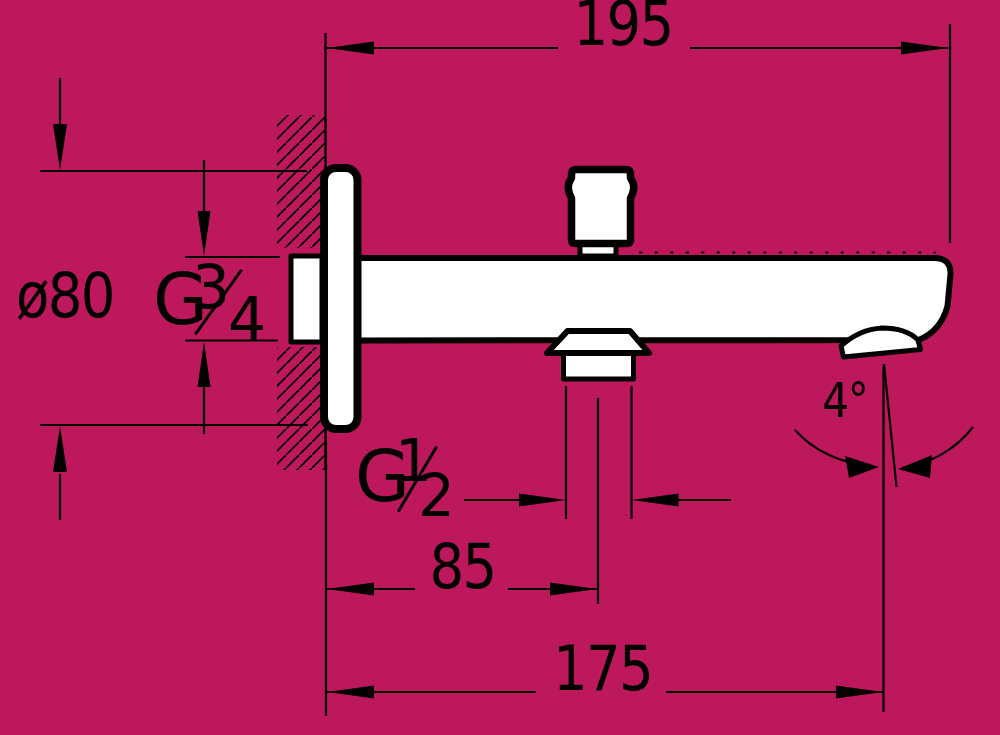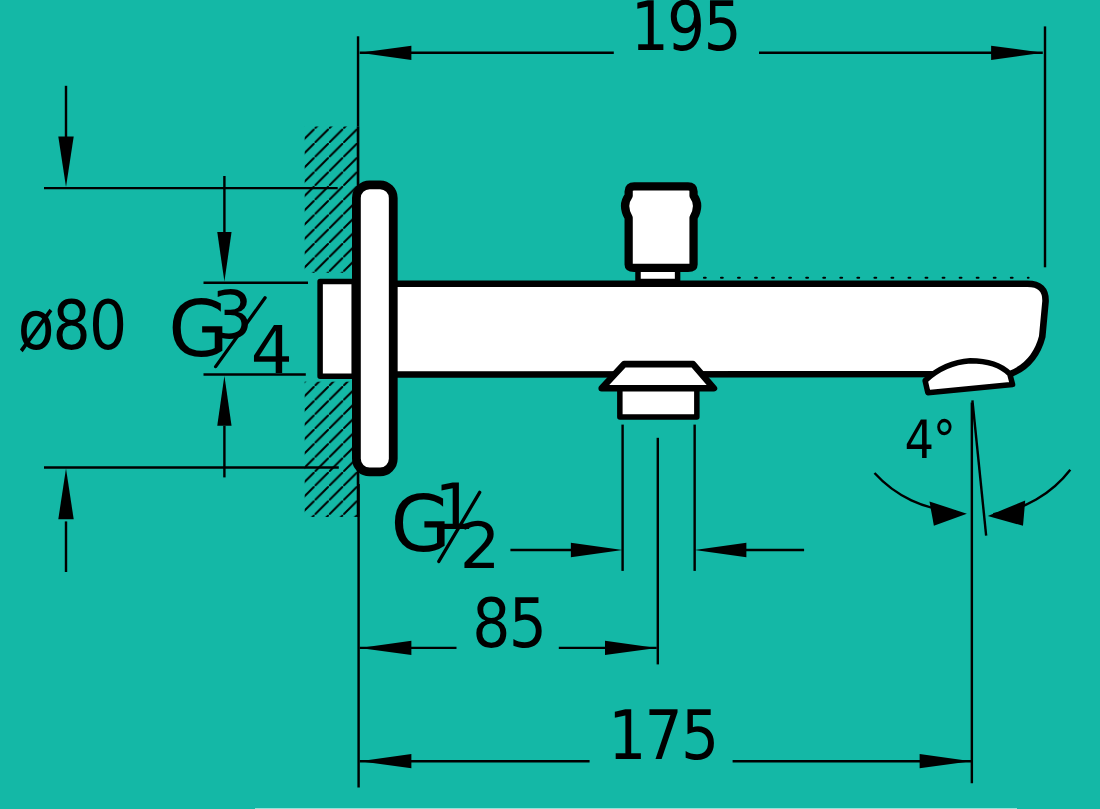--- a/index.html
+++ b/index.html
@@ -3,7 +3,7 @@
 <meta charset="utf-8">
 <style>
   html,body{margin:0;padding:0;background:#ffffff;}
-  #stage{position:relative;width:1000px;height:735px;background:#14b8a6;overflow:hidden;
+  #stage{position:relative;width:1000px;height:735px;background:#be185d;overflow:hidden;
          font-family:"DejaVu Sans",sans-serif;color:#000;}
   #stage svg{position:absolute;left:0;top:0;}
   .dim-label{position:absolute;line-height:1;color:#000;letter-spacing:-0.03em;

